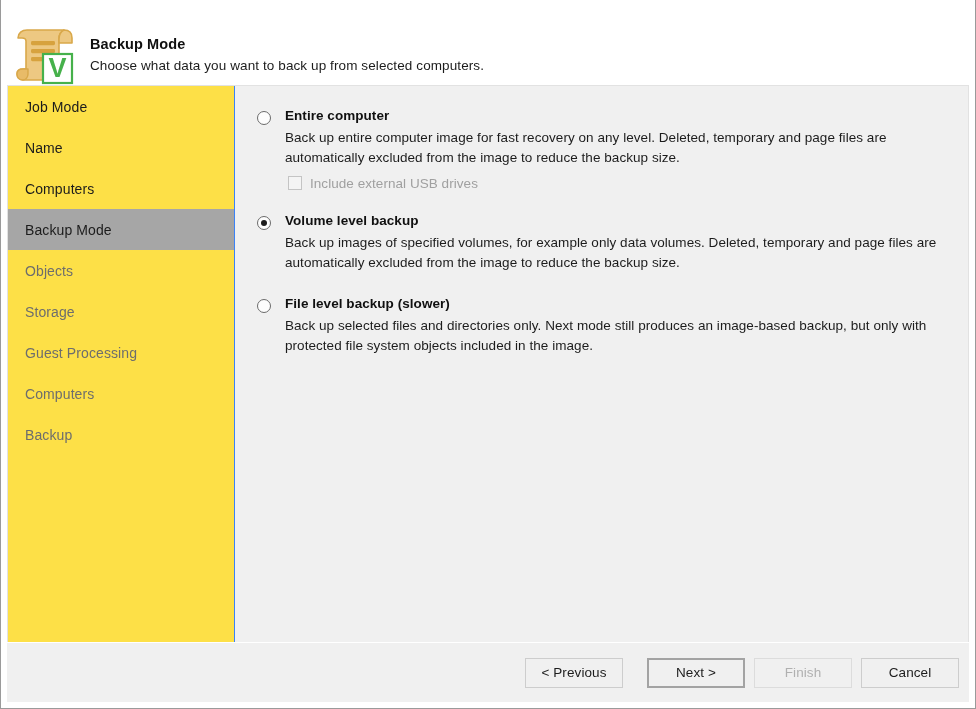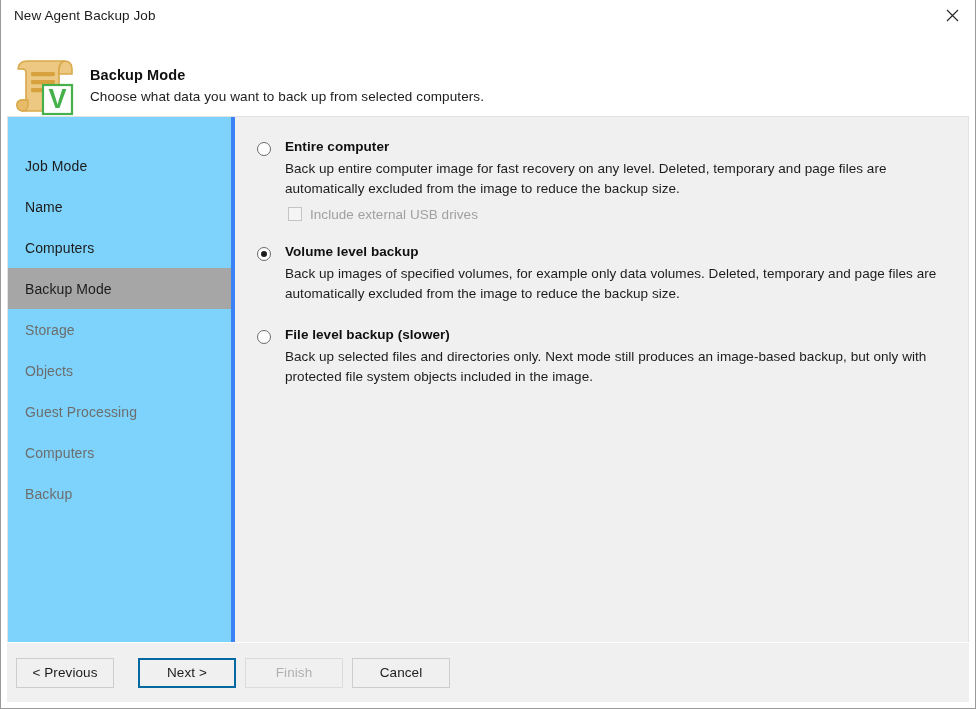--- a/index.html
+++ b/index.html
@@ -228,16 +228,6 @@
 
 <div class="window">
 
-  <div class="titlebar">
-    <div class="titlebar-text">New Agent Backup Job</div>
-    <div class="close-btn">
-      <span>
-        <svg width="13" height="13" viewBox="0 0 13 13">
-          <path d="M1,1 L12,12 M12,1 L1,12" stroke="#2b2b2b" stroke-width="1.2" fill="none"></path>
-        </svg>
-      </span>
-    </div>
-  </div>
 
   <div class="header">
     <div class="header-icon">

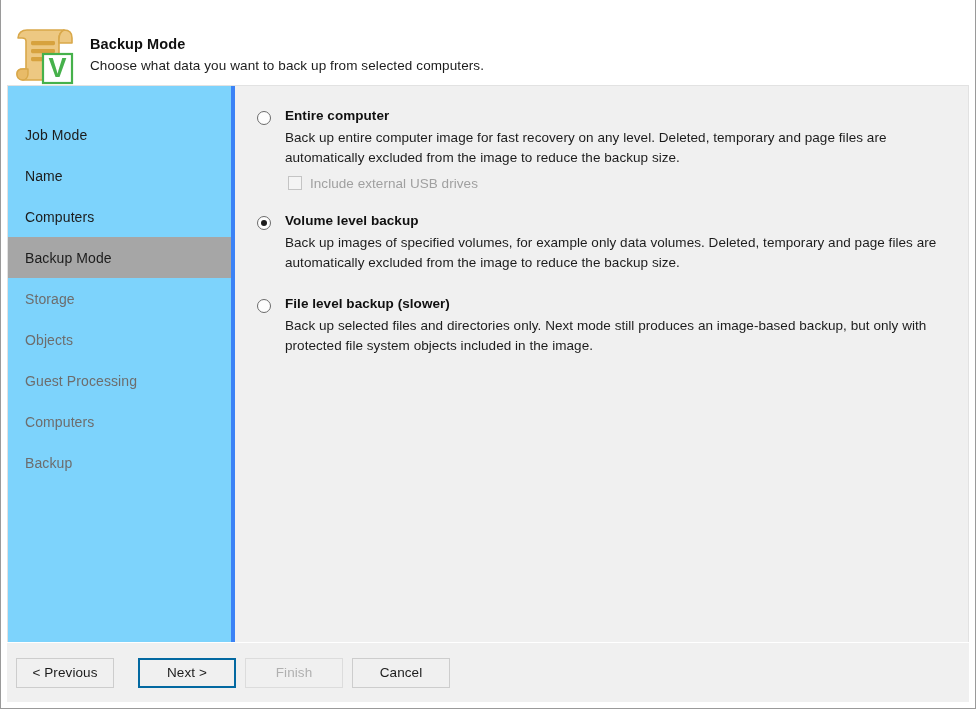--- a/index.html
+++ b/index.html
@@ -100,9 +100,9 @@
   .sidebar {
     width: 227px;
     flex: 0 0 227px;
-    background: #7dd3fc;
-    border-right: 4px solid #3b82f6;
-    padding-top: 28px;
+    background: #fde047;
+    border-right: 1px solid #3b82f6;
+    padding-top: 0;
   }
   .nav-item {
     height: 41px;

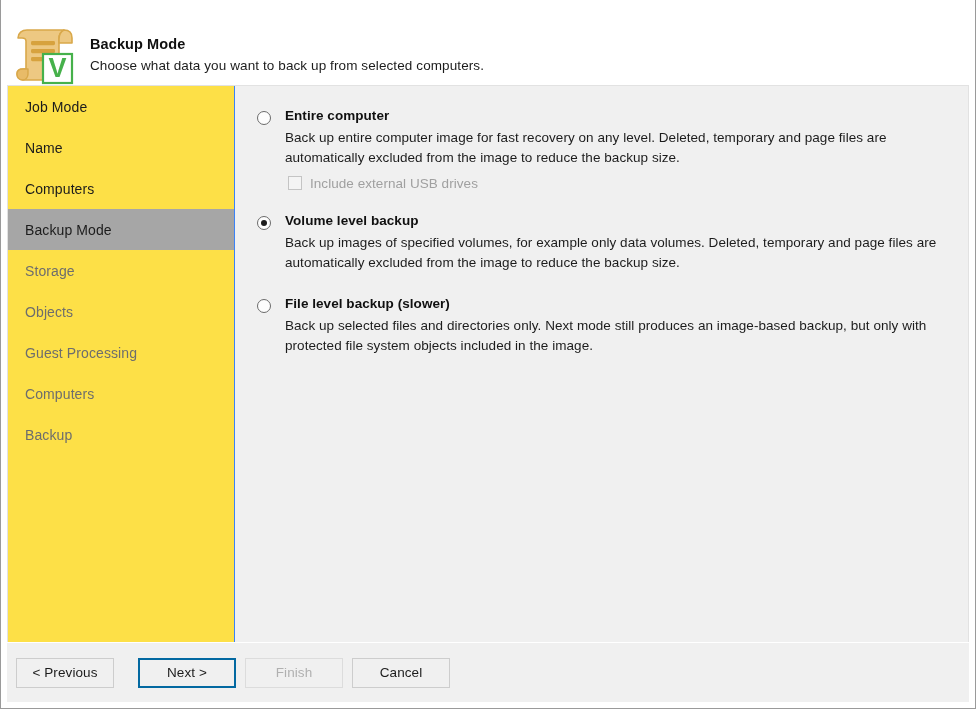--- a/index.html
+++ b/index.html
@@ -270,10 +270,10 @@
           <span>Backup Mode</span>
         </div>
         <div class="nav-item">
+          <span>Objects</span>
+        </div>
+        <div class="nav-item">
           <span>Storage</span>
-        </div>
-        <div class="nav-item">
-          <span>Objects</span>
         </div>
         <div class="nav-item">
           <span>Guest Processing</span>

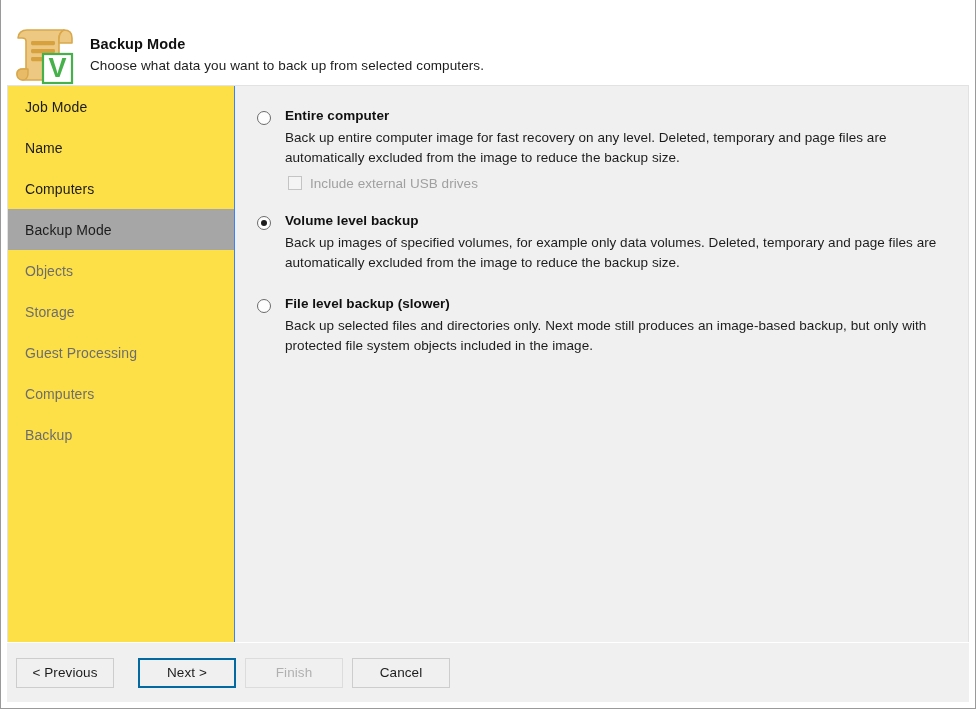--- a/index.html
+++ b/index.html
@@ -195,7 +195,7 @@
     border-top: 1px solid #ffffff;
     display: flex;
     align-items: center;
-    justify-content: flex-start;
+    justify-content: flex-end;
     padding-right: 10px;
     margin: 0 6px 6px 6px;
   }

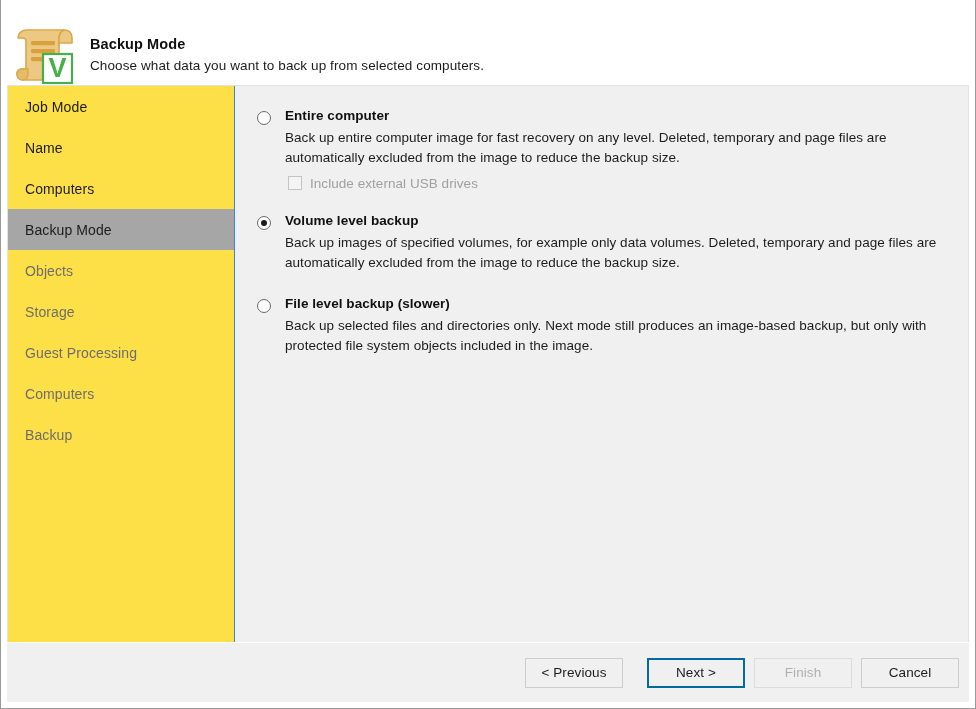--- a/index.html
+++ b/index.html
@@ -215,7 +215,7 @@
     letter-spacing: 0.1px;
   }
   .btn.focused {
-    border: 2px solid #0369a1;
+    border: 2px solid #a3a3a3;
     margin-left: 24px;
   }
   .btn.disabled {

